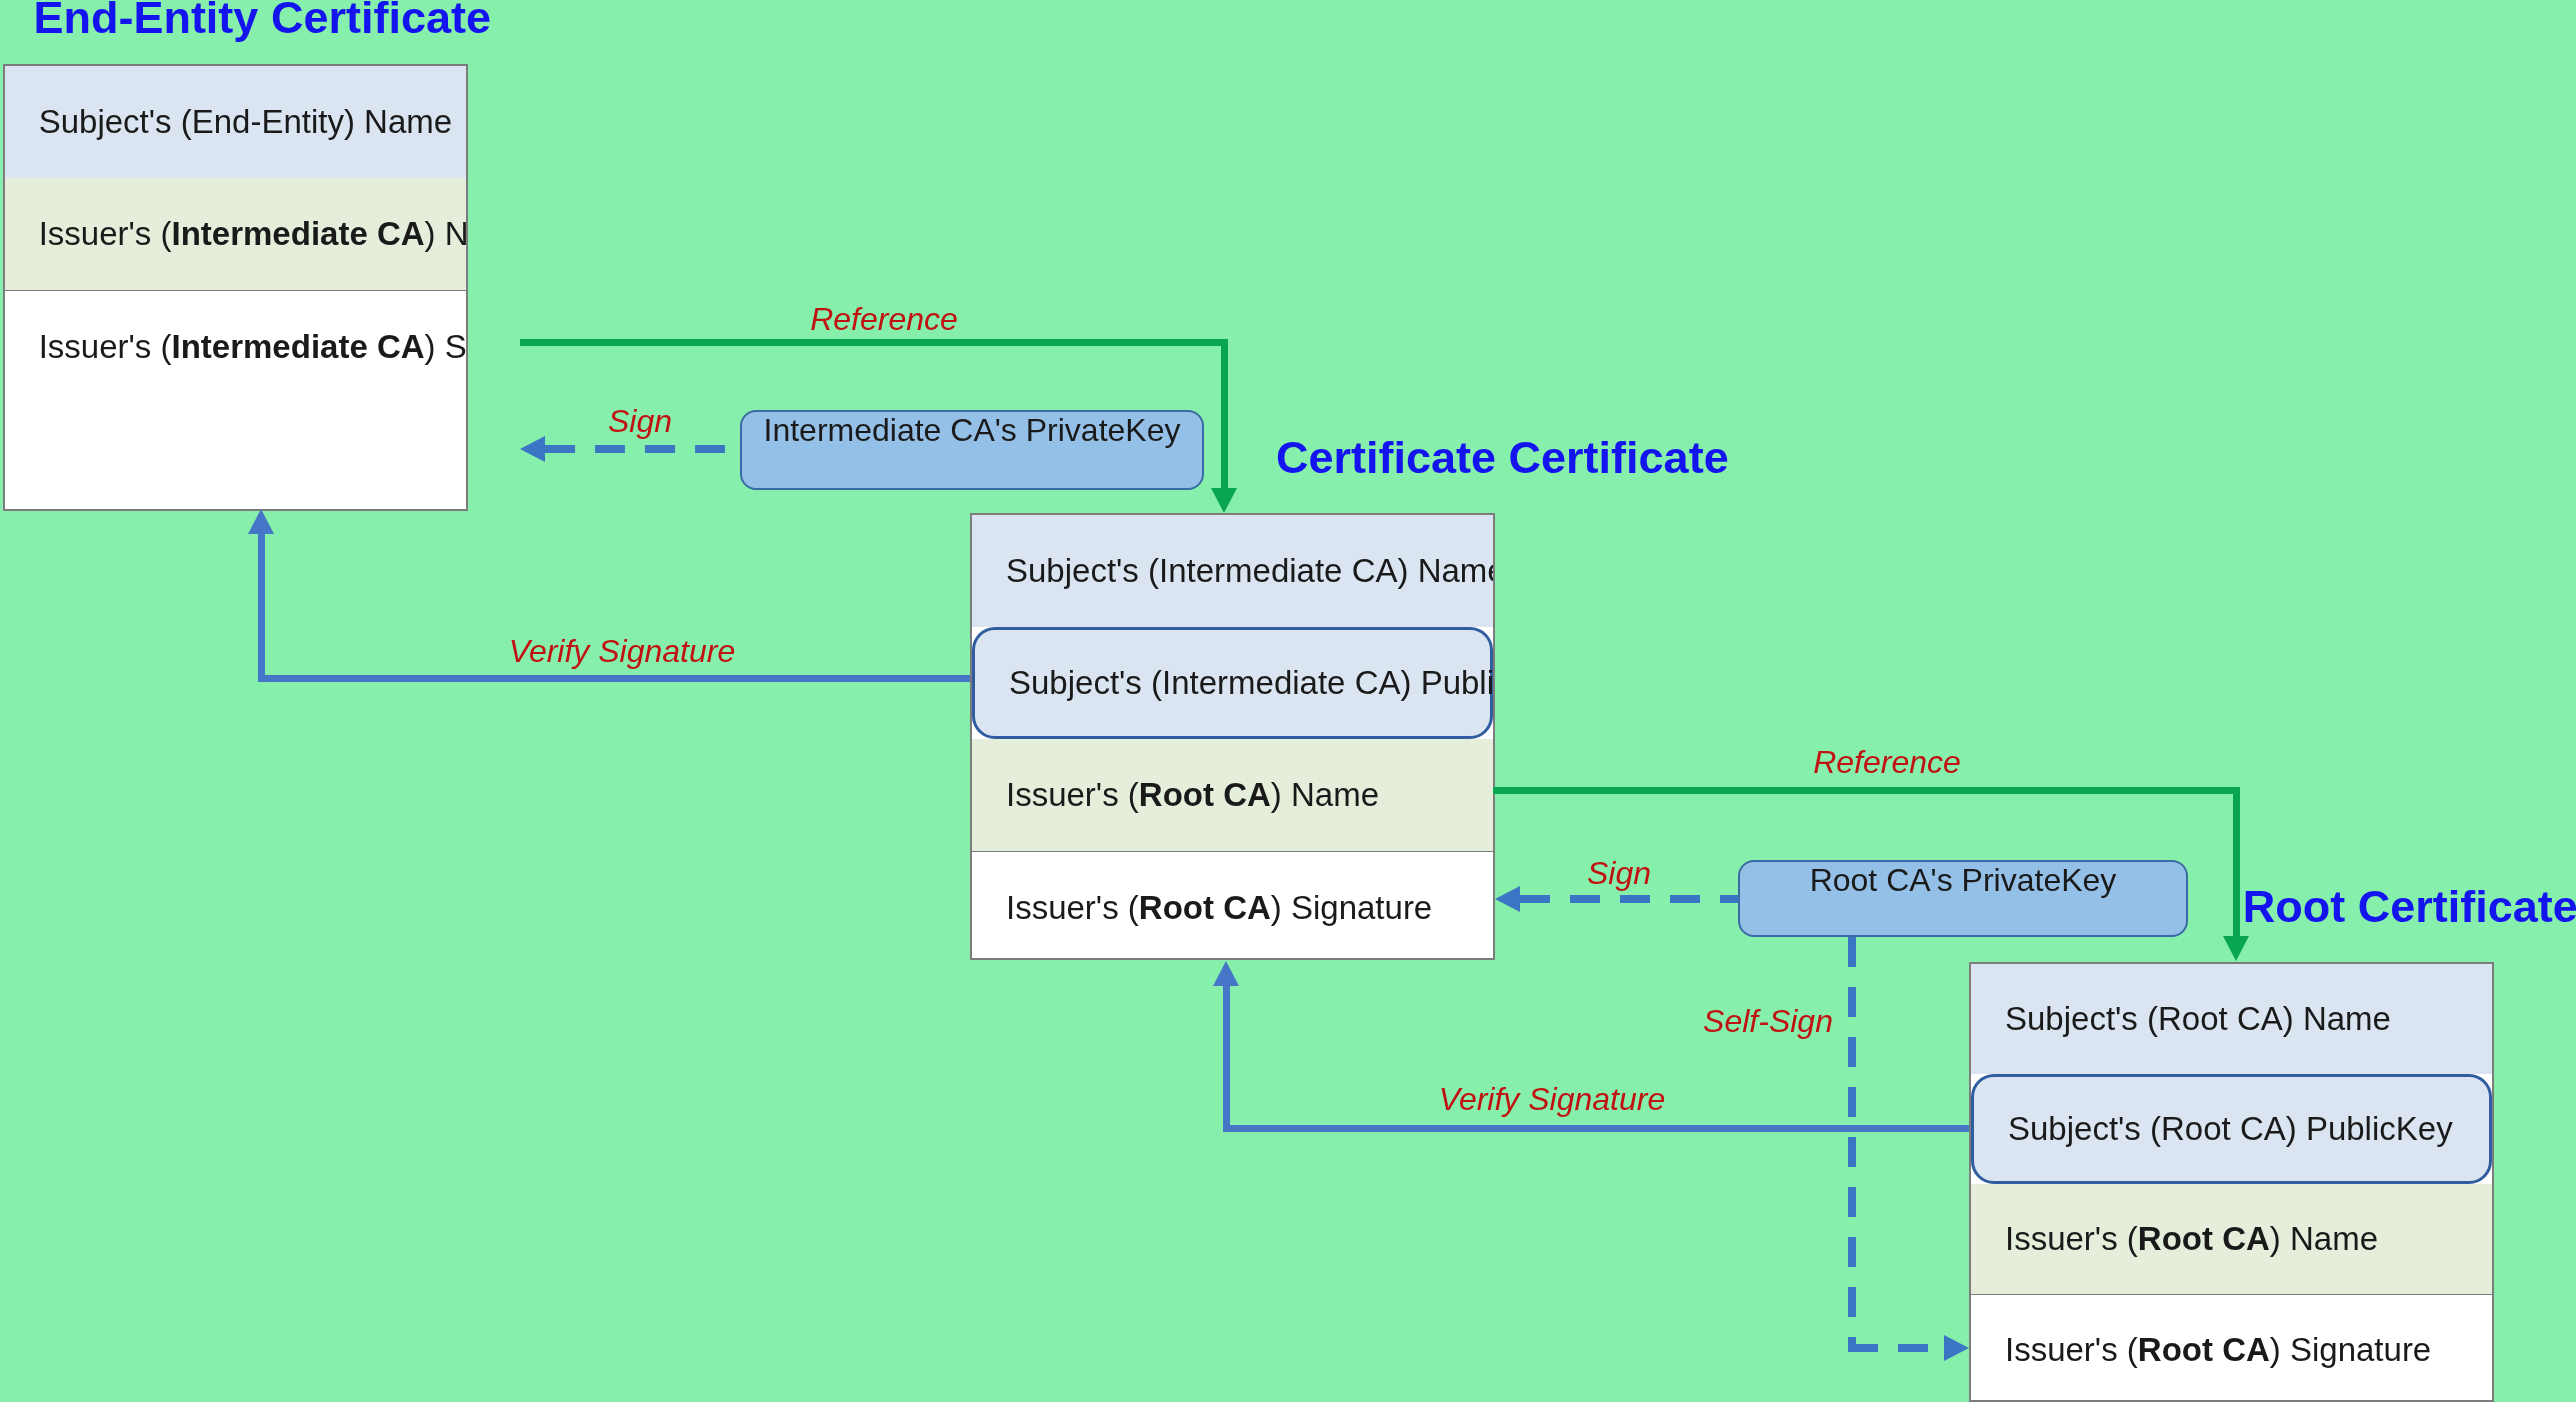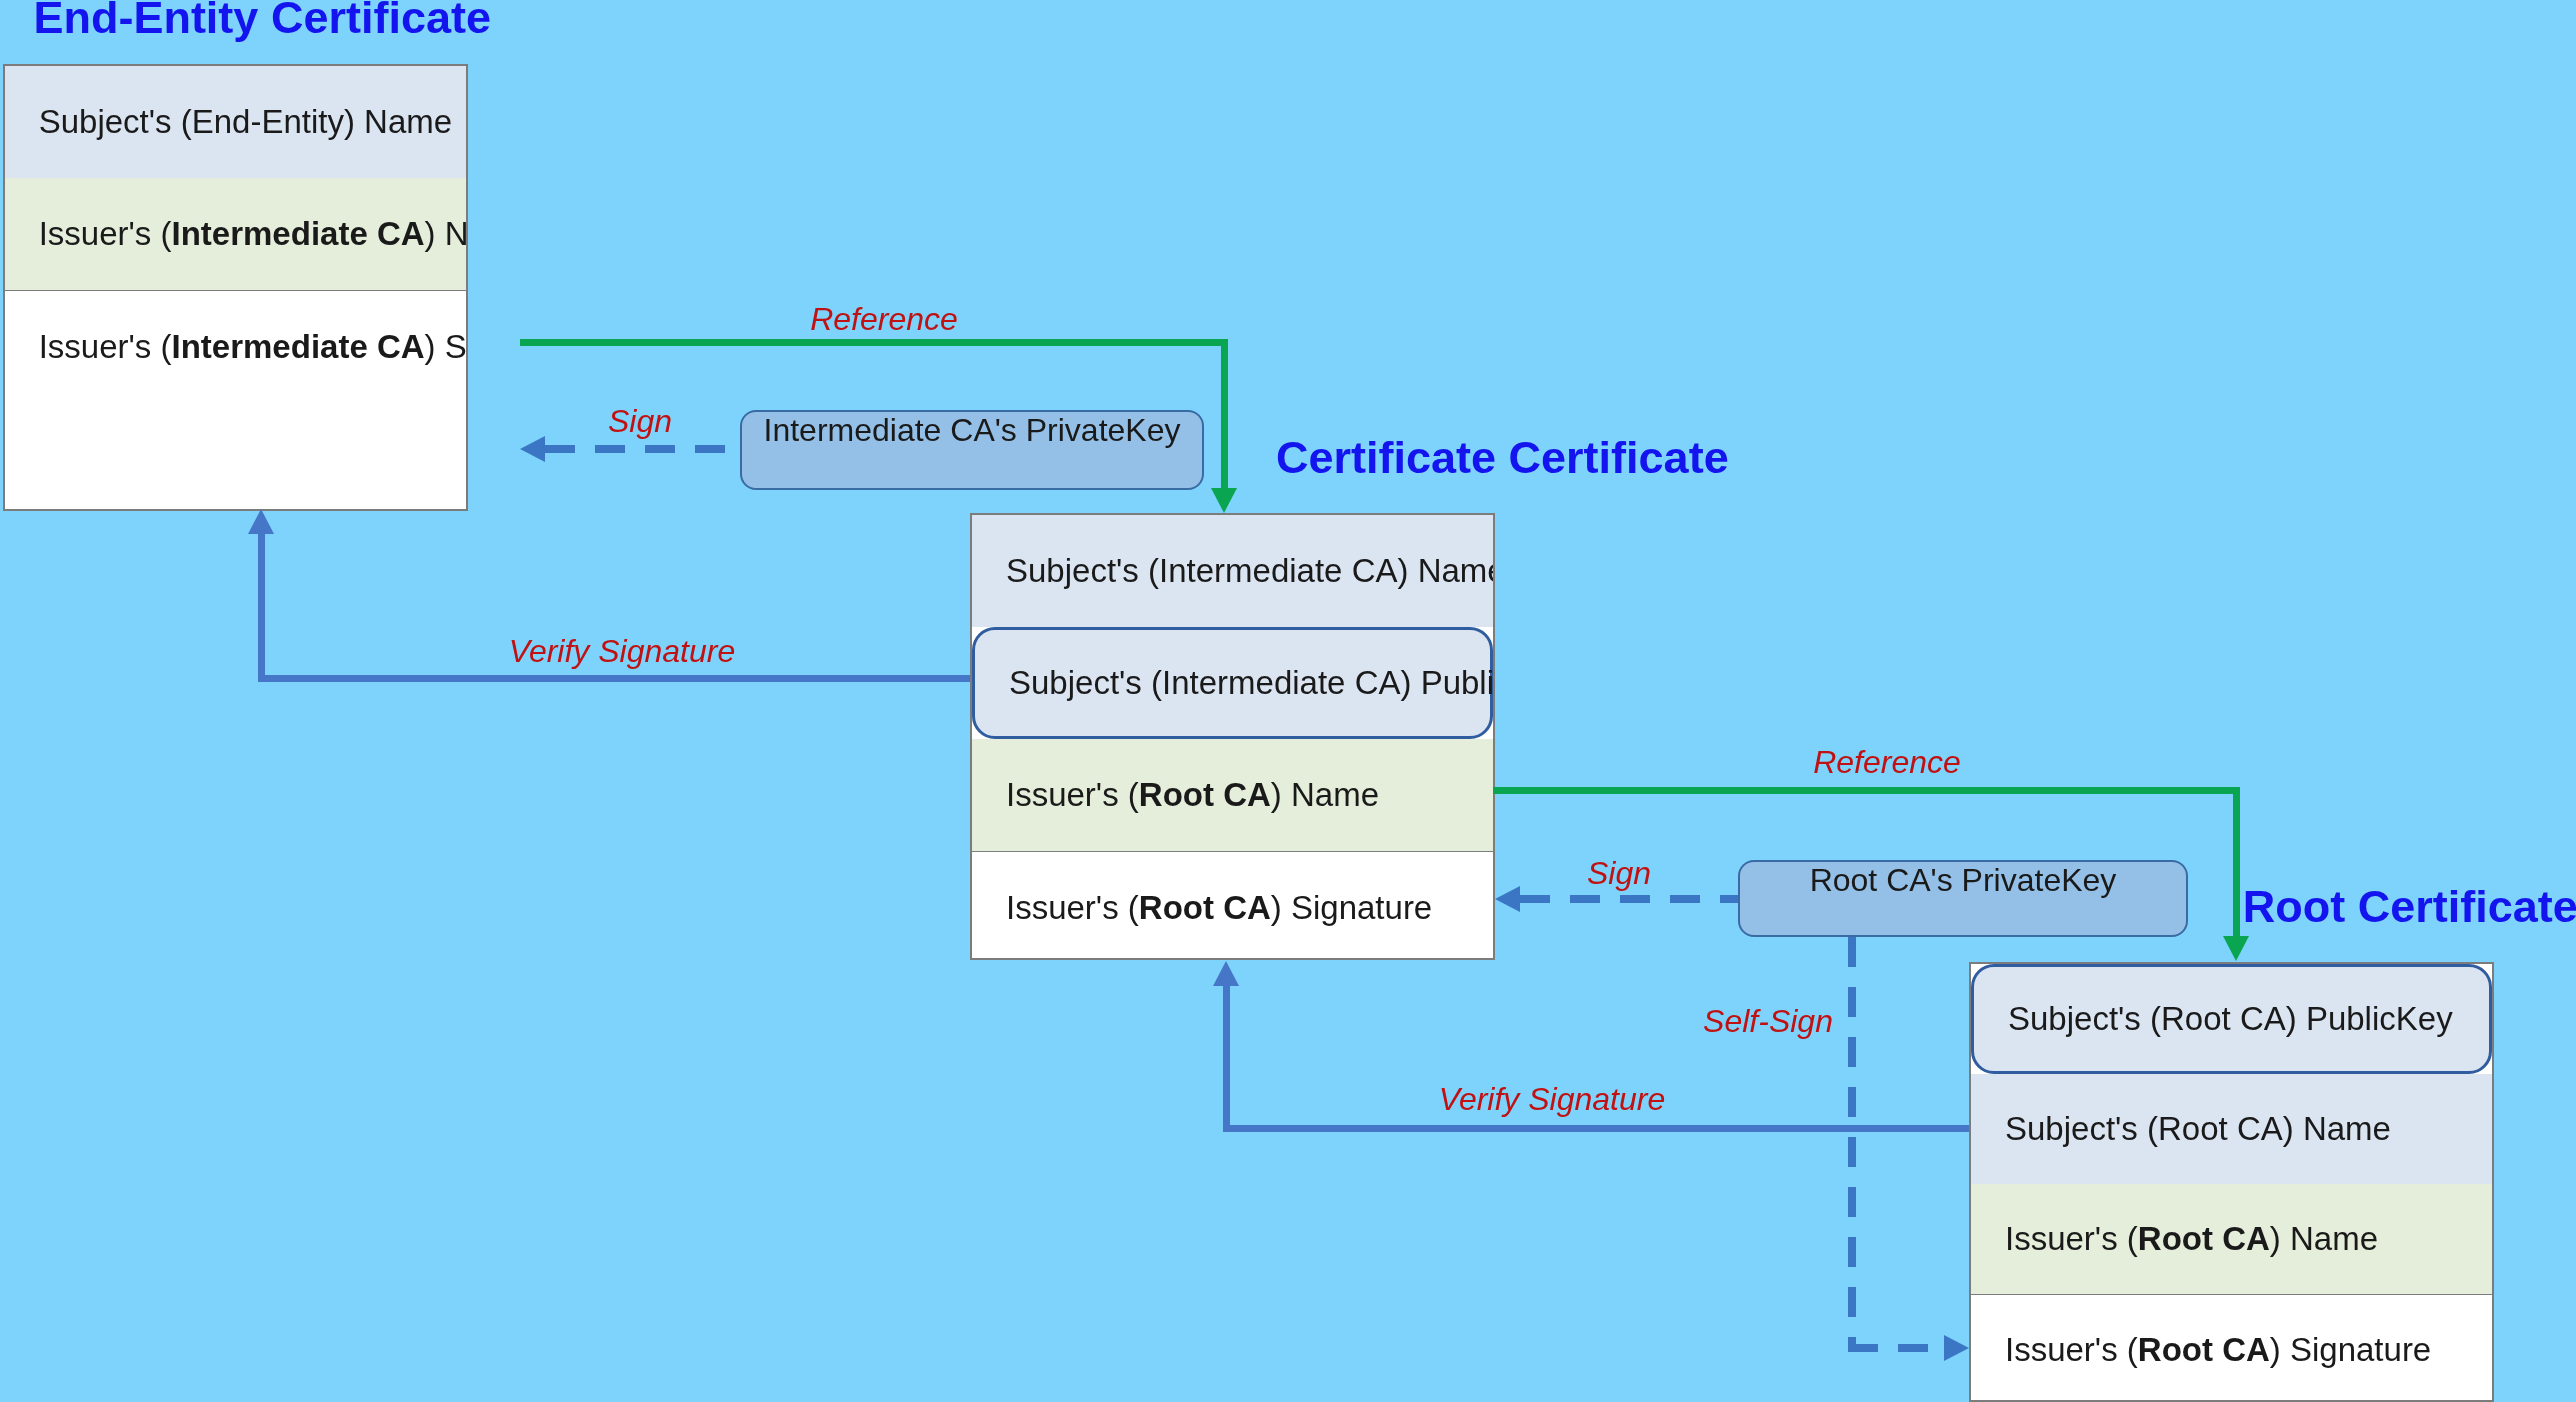--- a/index.html
+++ b/index.html
@@ -3,7 +3,7 @@
 <meta charset="utf-8">
 <style>
   html,body{margin:0;padding:0;background:#000;}
-  #canvas{position:relative;width:2576px;height:1402px;background:#7dd3fc;overflow:hidden;
+  #canvas{position:relative;width:2576px;height:1402px;background:#86efac;overflow:hidden;
           font-family:"Liberation Sans","DejaVu Sans",sans-serif;}
 
   .cert-title{position:absolute;font-weight:bold;font-size:45px;line-height:50px;color:#1414ee;white-space:nowrap;}

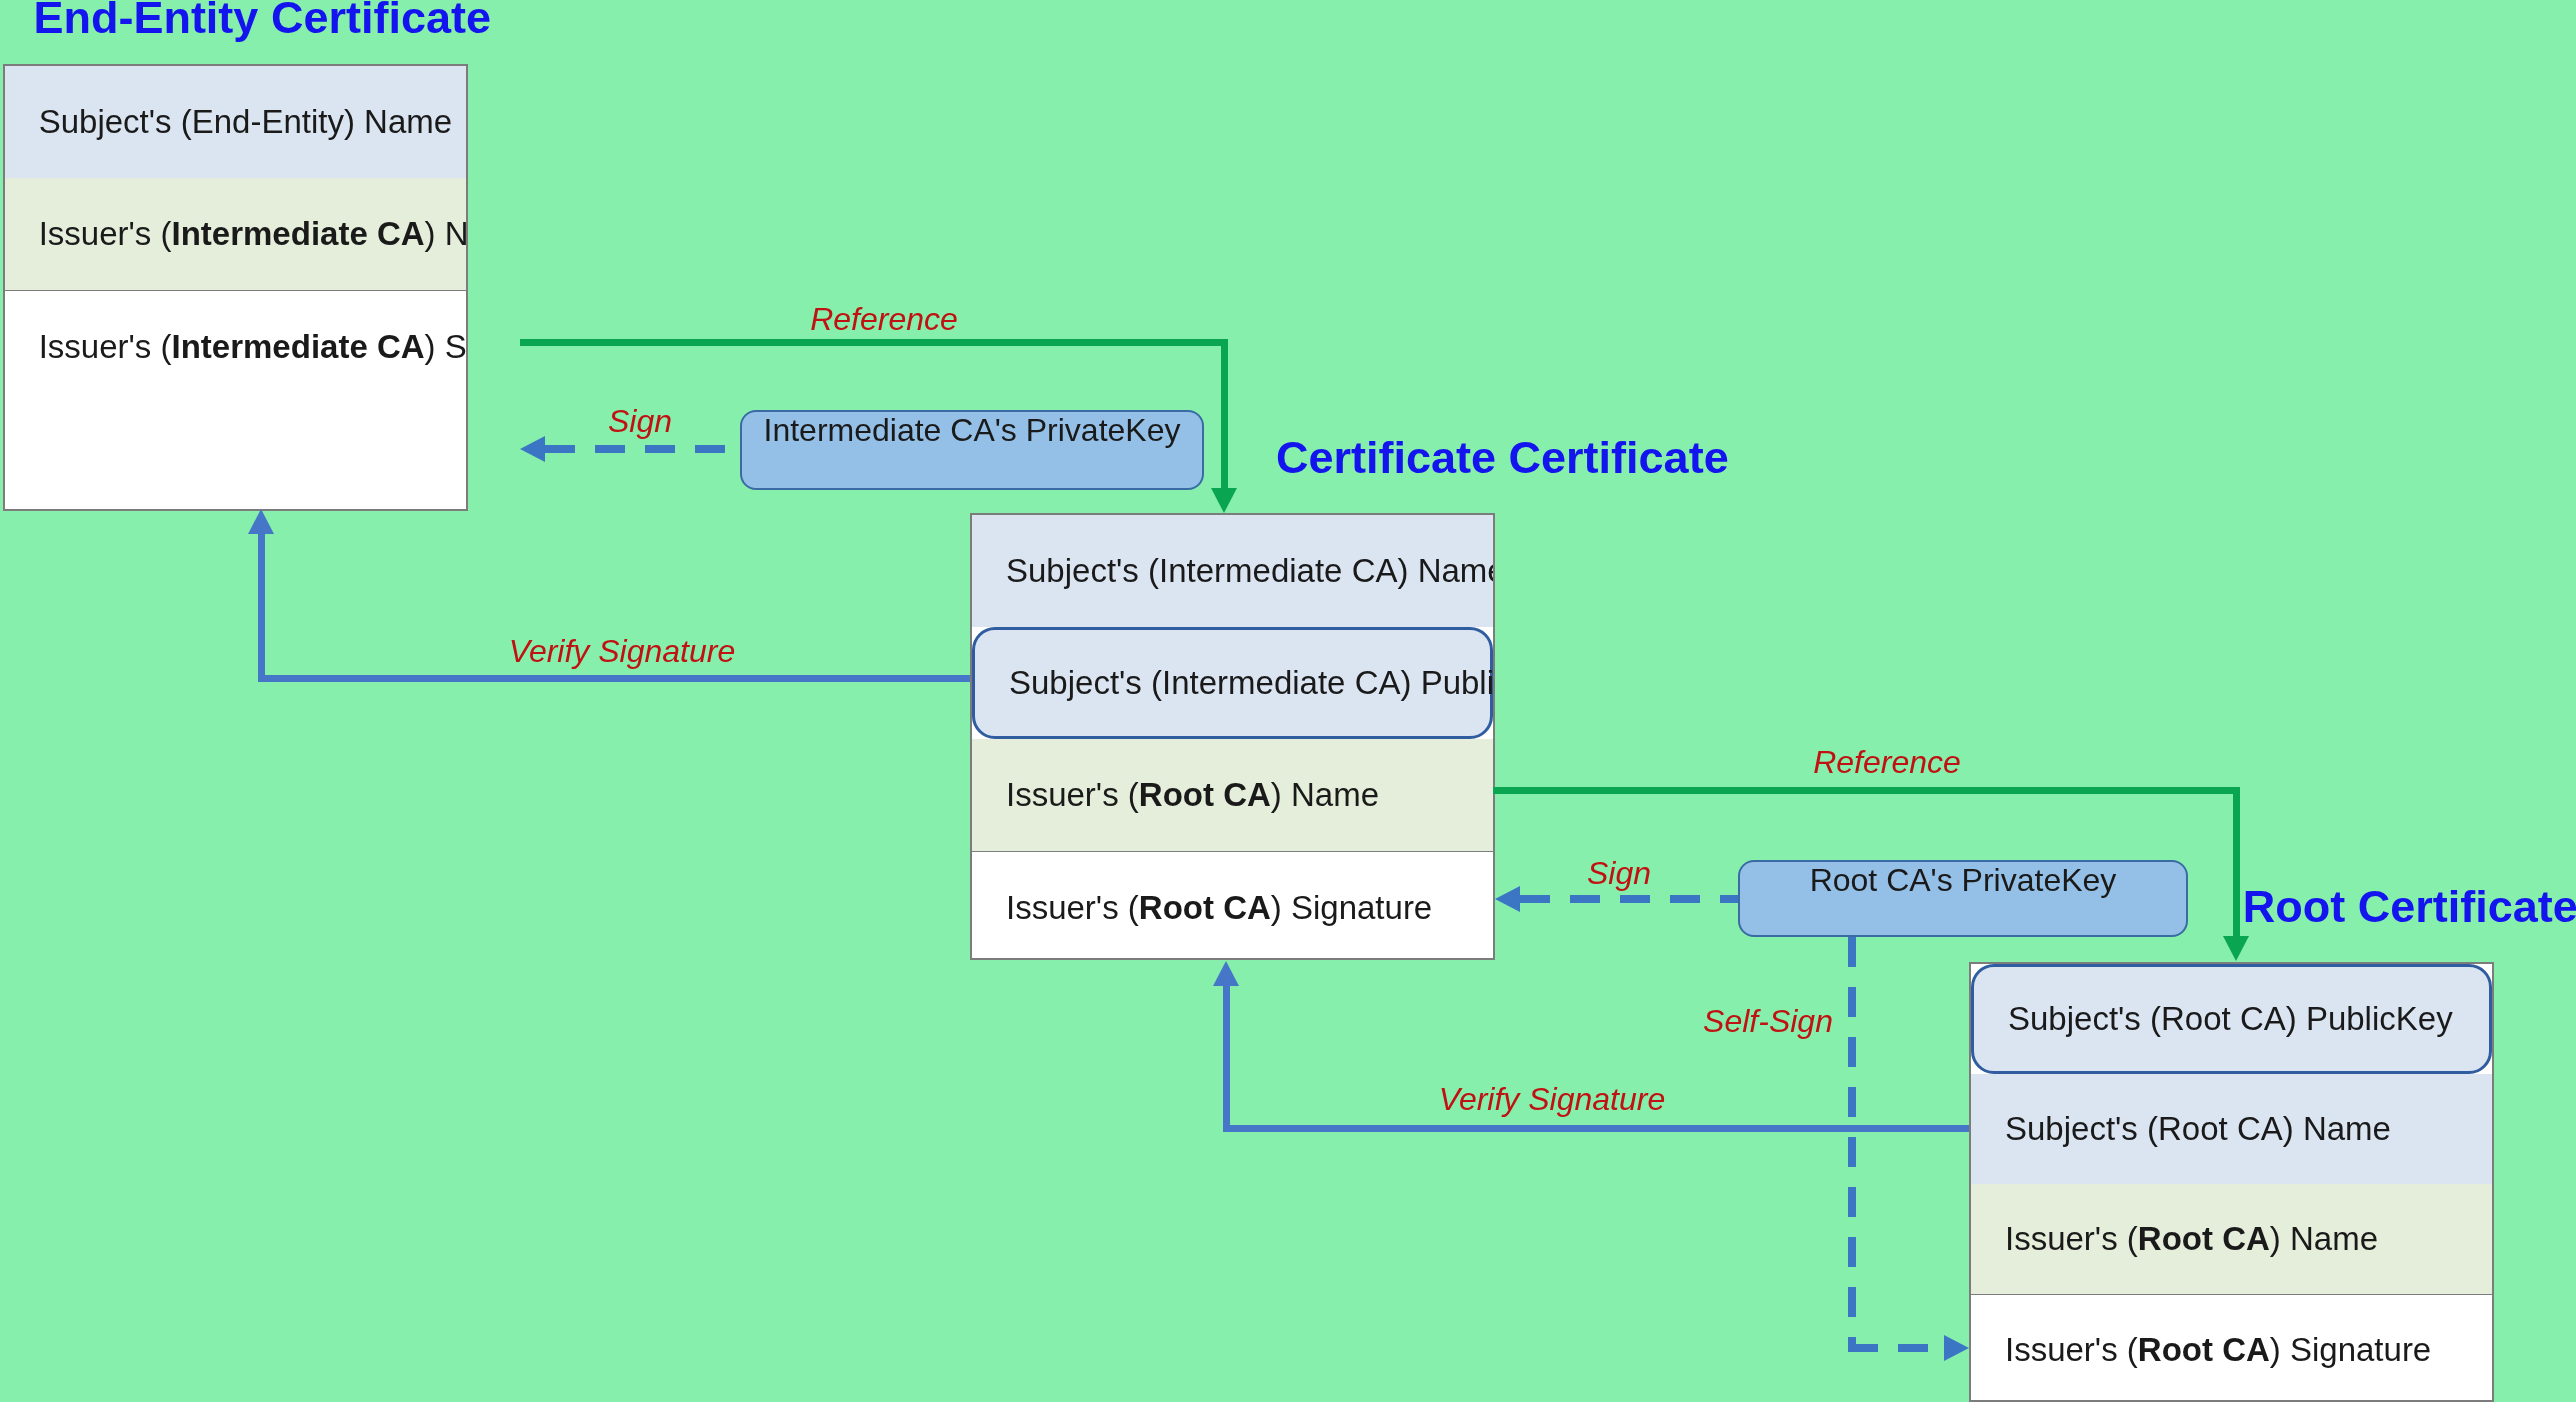--- a/index.html
+++ b/index.html
@@ -85,11 +85,11 @@
   </div>
 
   <div class="cert c-root">
+    <div class="row blue">
+      <span>Subject's (Root CA) Name</span>
+    </div>
     <div class="row blue pubkey">
       <span>Subject's (Root CA) PublicKey</span>
-    </div>
-    <div class="row blue">
-      <span>Subject's (Root CA) Name</span>
     </div>
     <div class="row green">
       <span><span>Issuer's (</span><b>Root CA</b><span>) Name</span></span>

